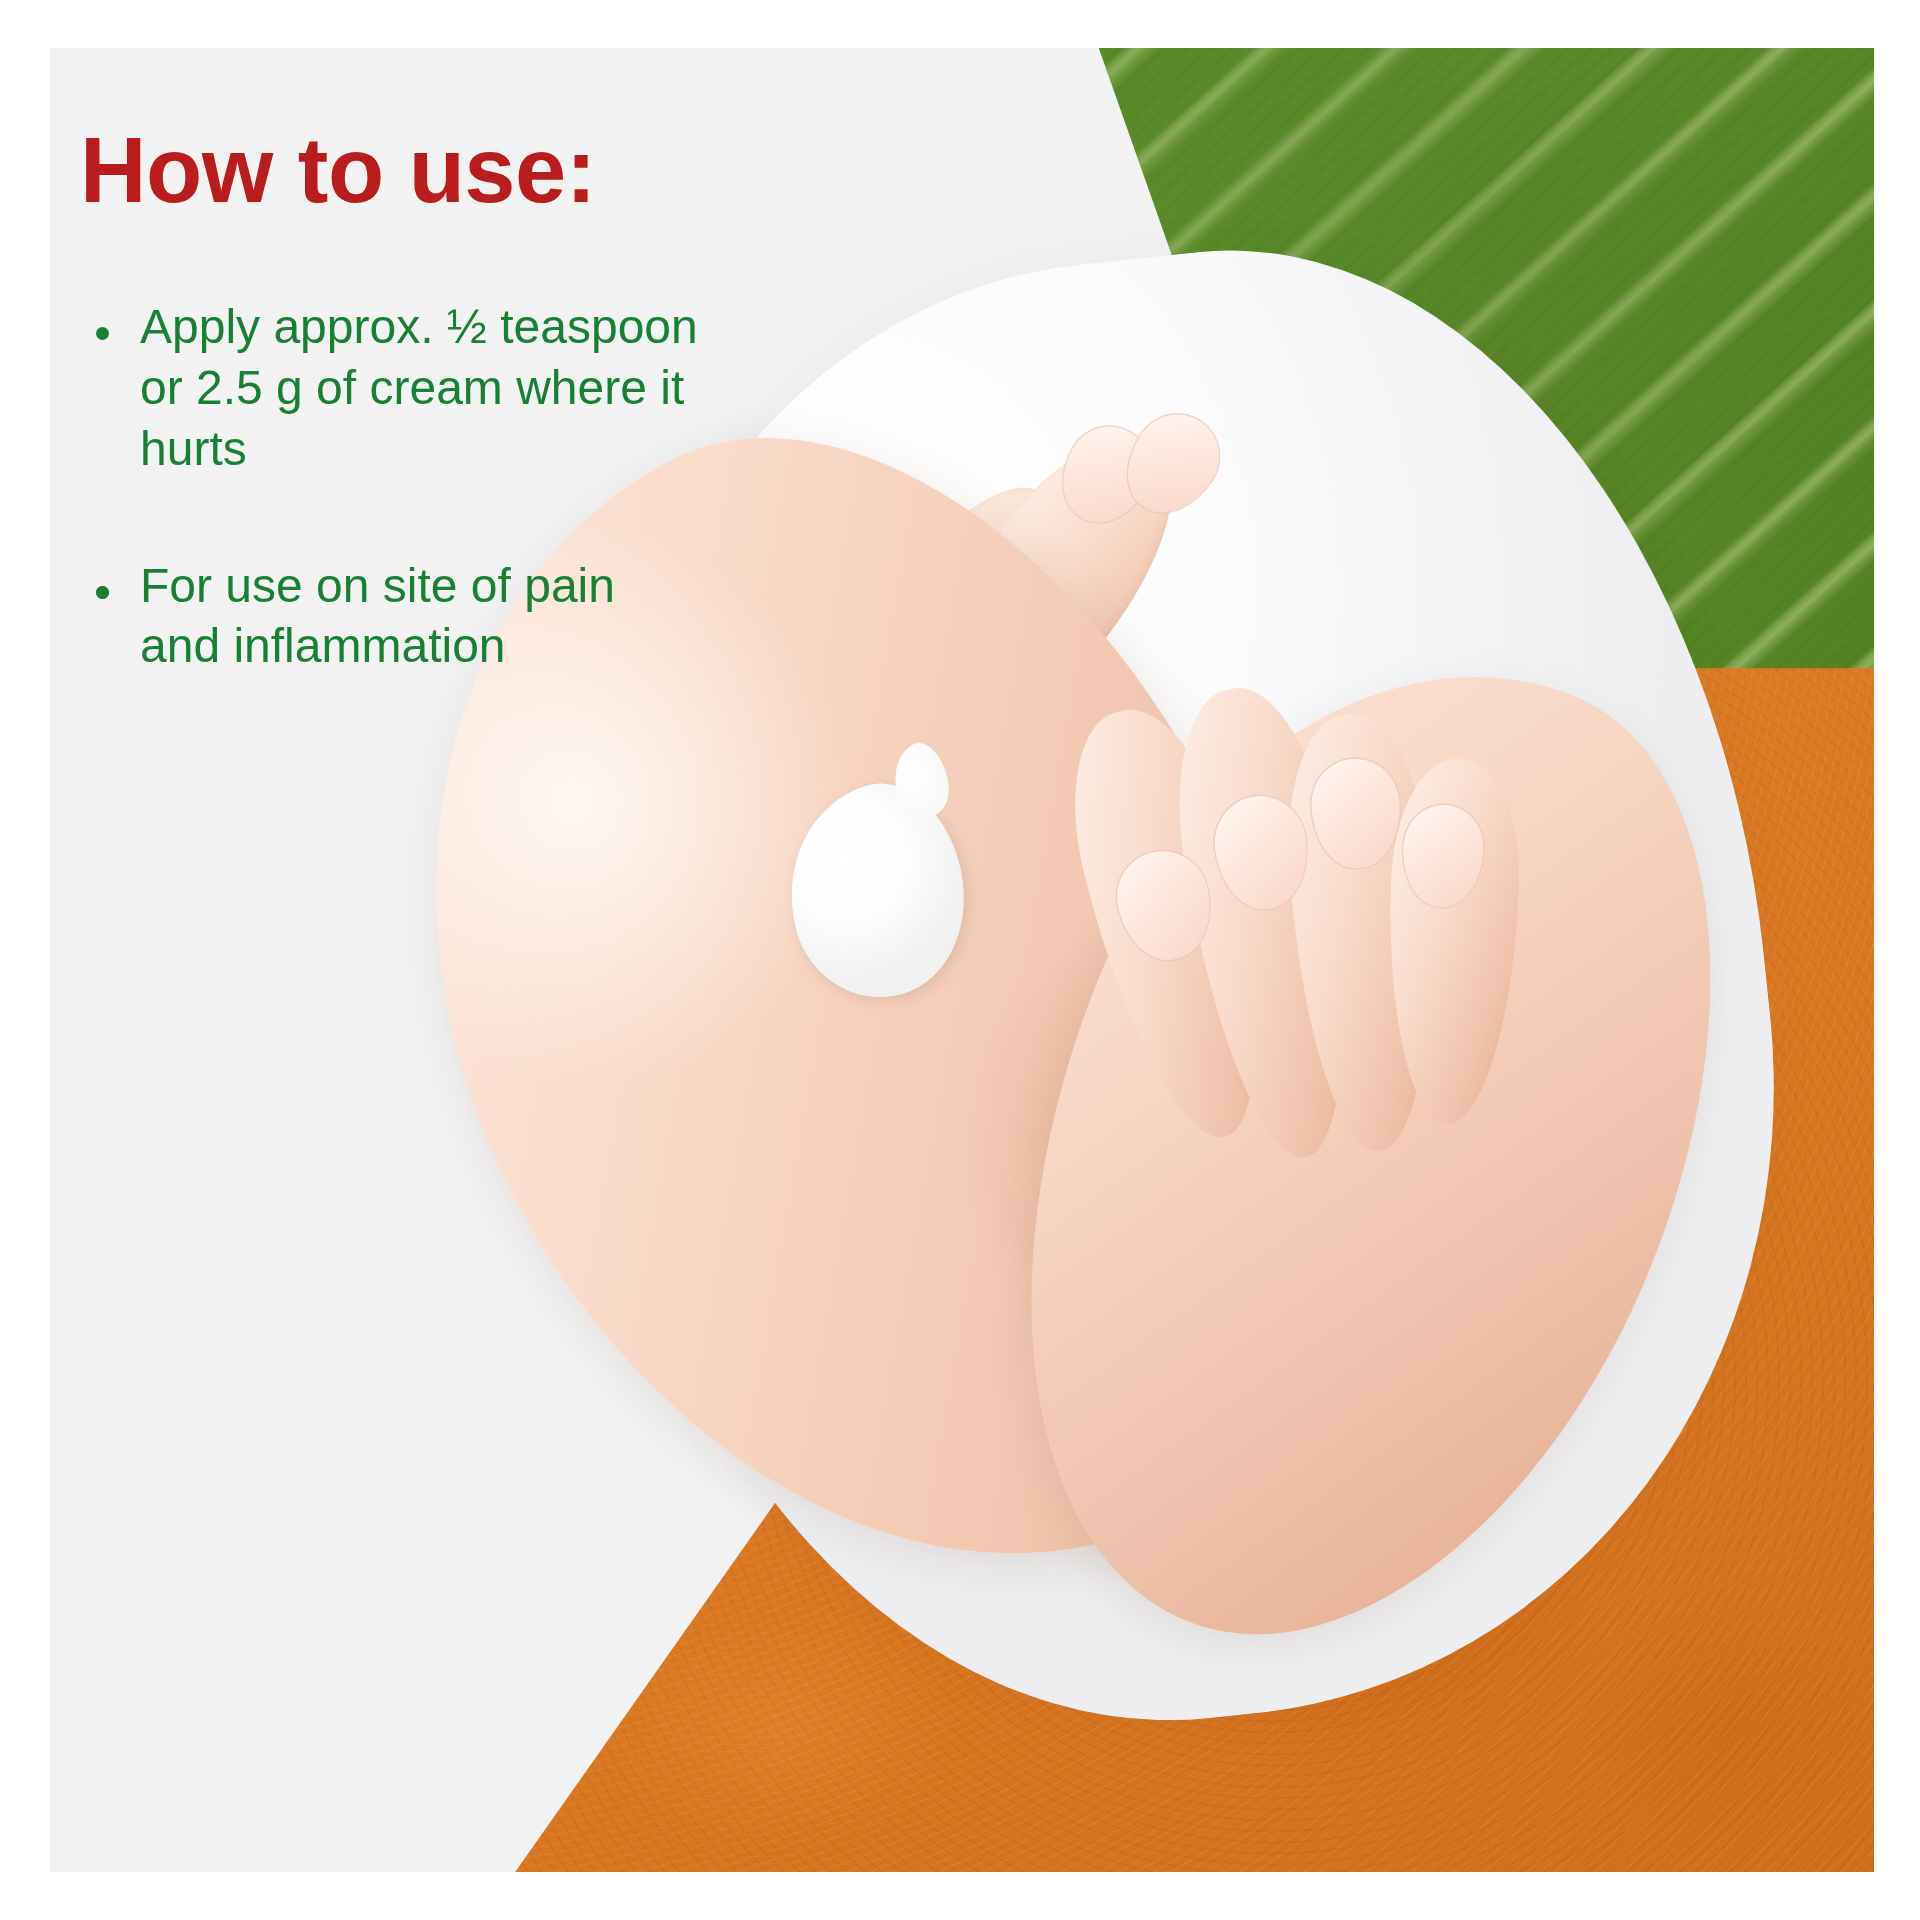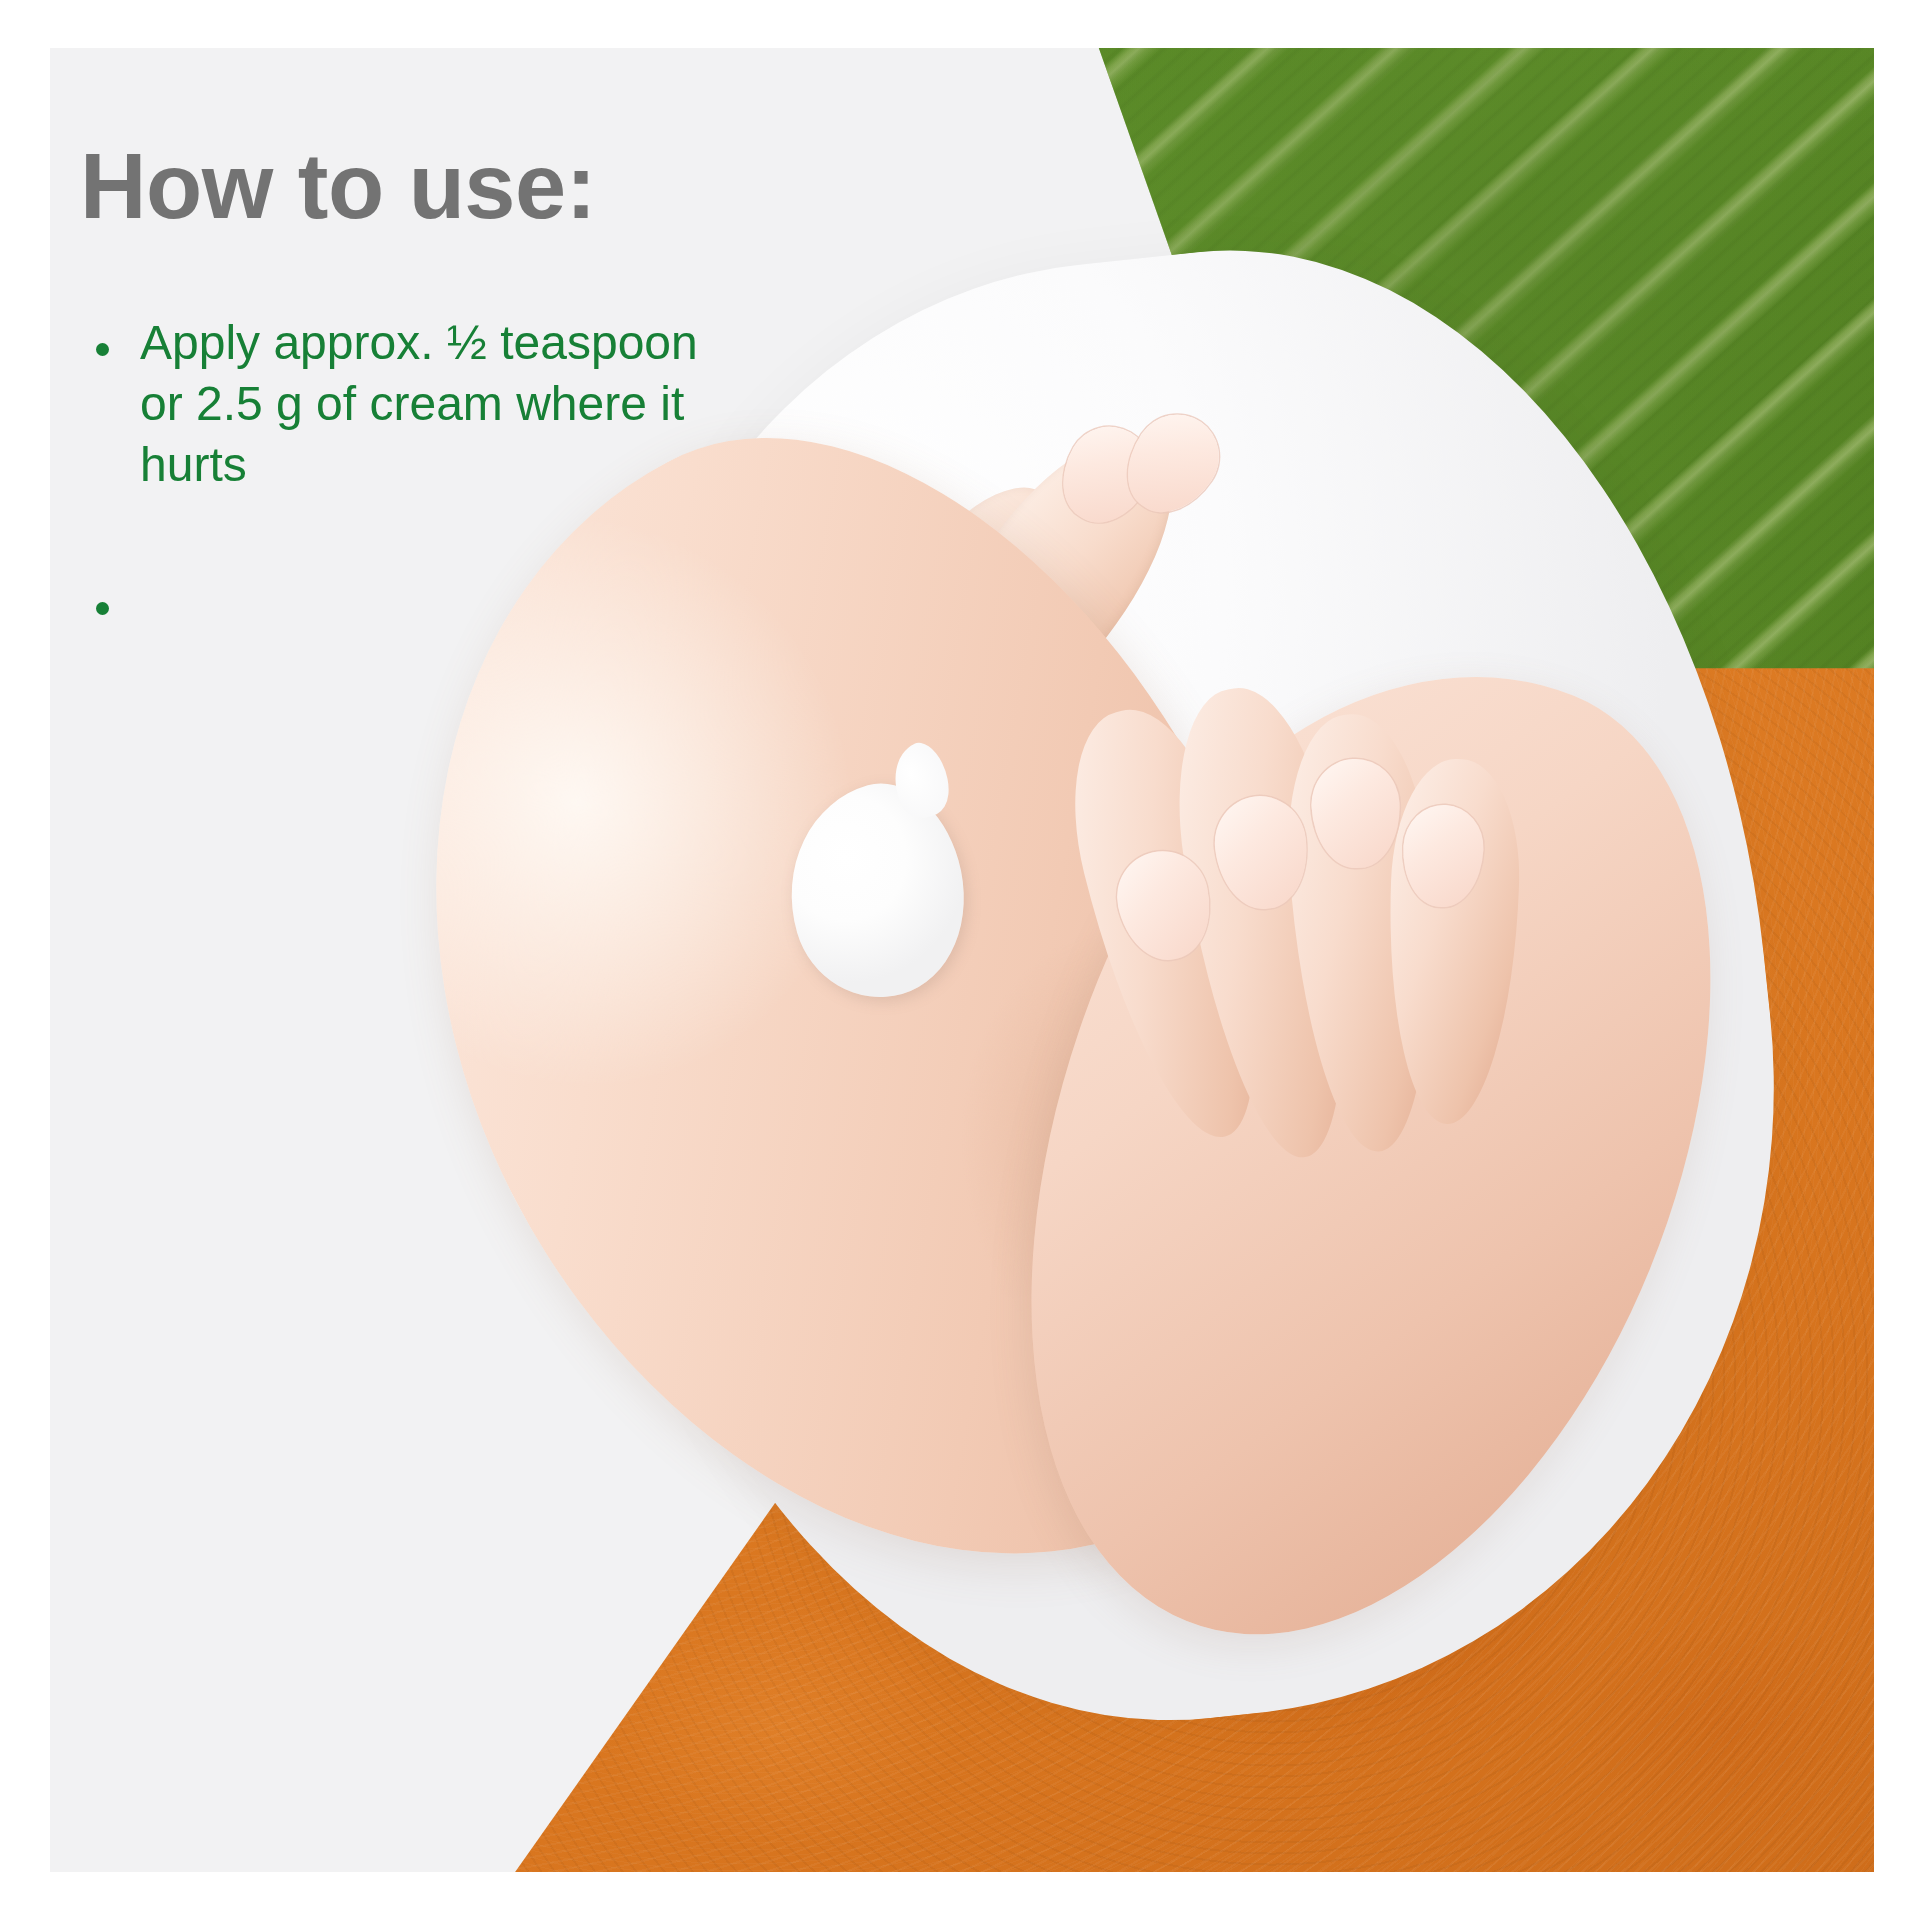--- a/index.html
+++ b/index.html
@@ -238,12 +238,12 @@
   }
 
   #page-title {
-    margin: 16px 0 78px 0;
+    margin: 0 0 78px 0;
     font-size: 92px;
     line-height: 1.04;
     font-weight: 700;
     letter-spacing: -0.5px;
-    color: #737373;
+    color: #b91c1c;
   }
 
   ul#bullets {

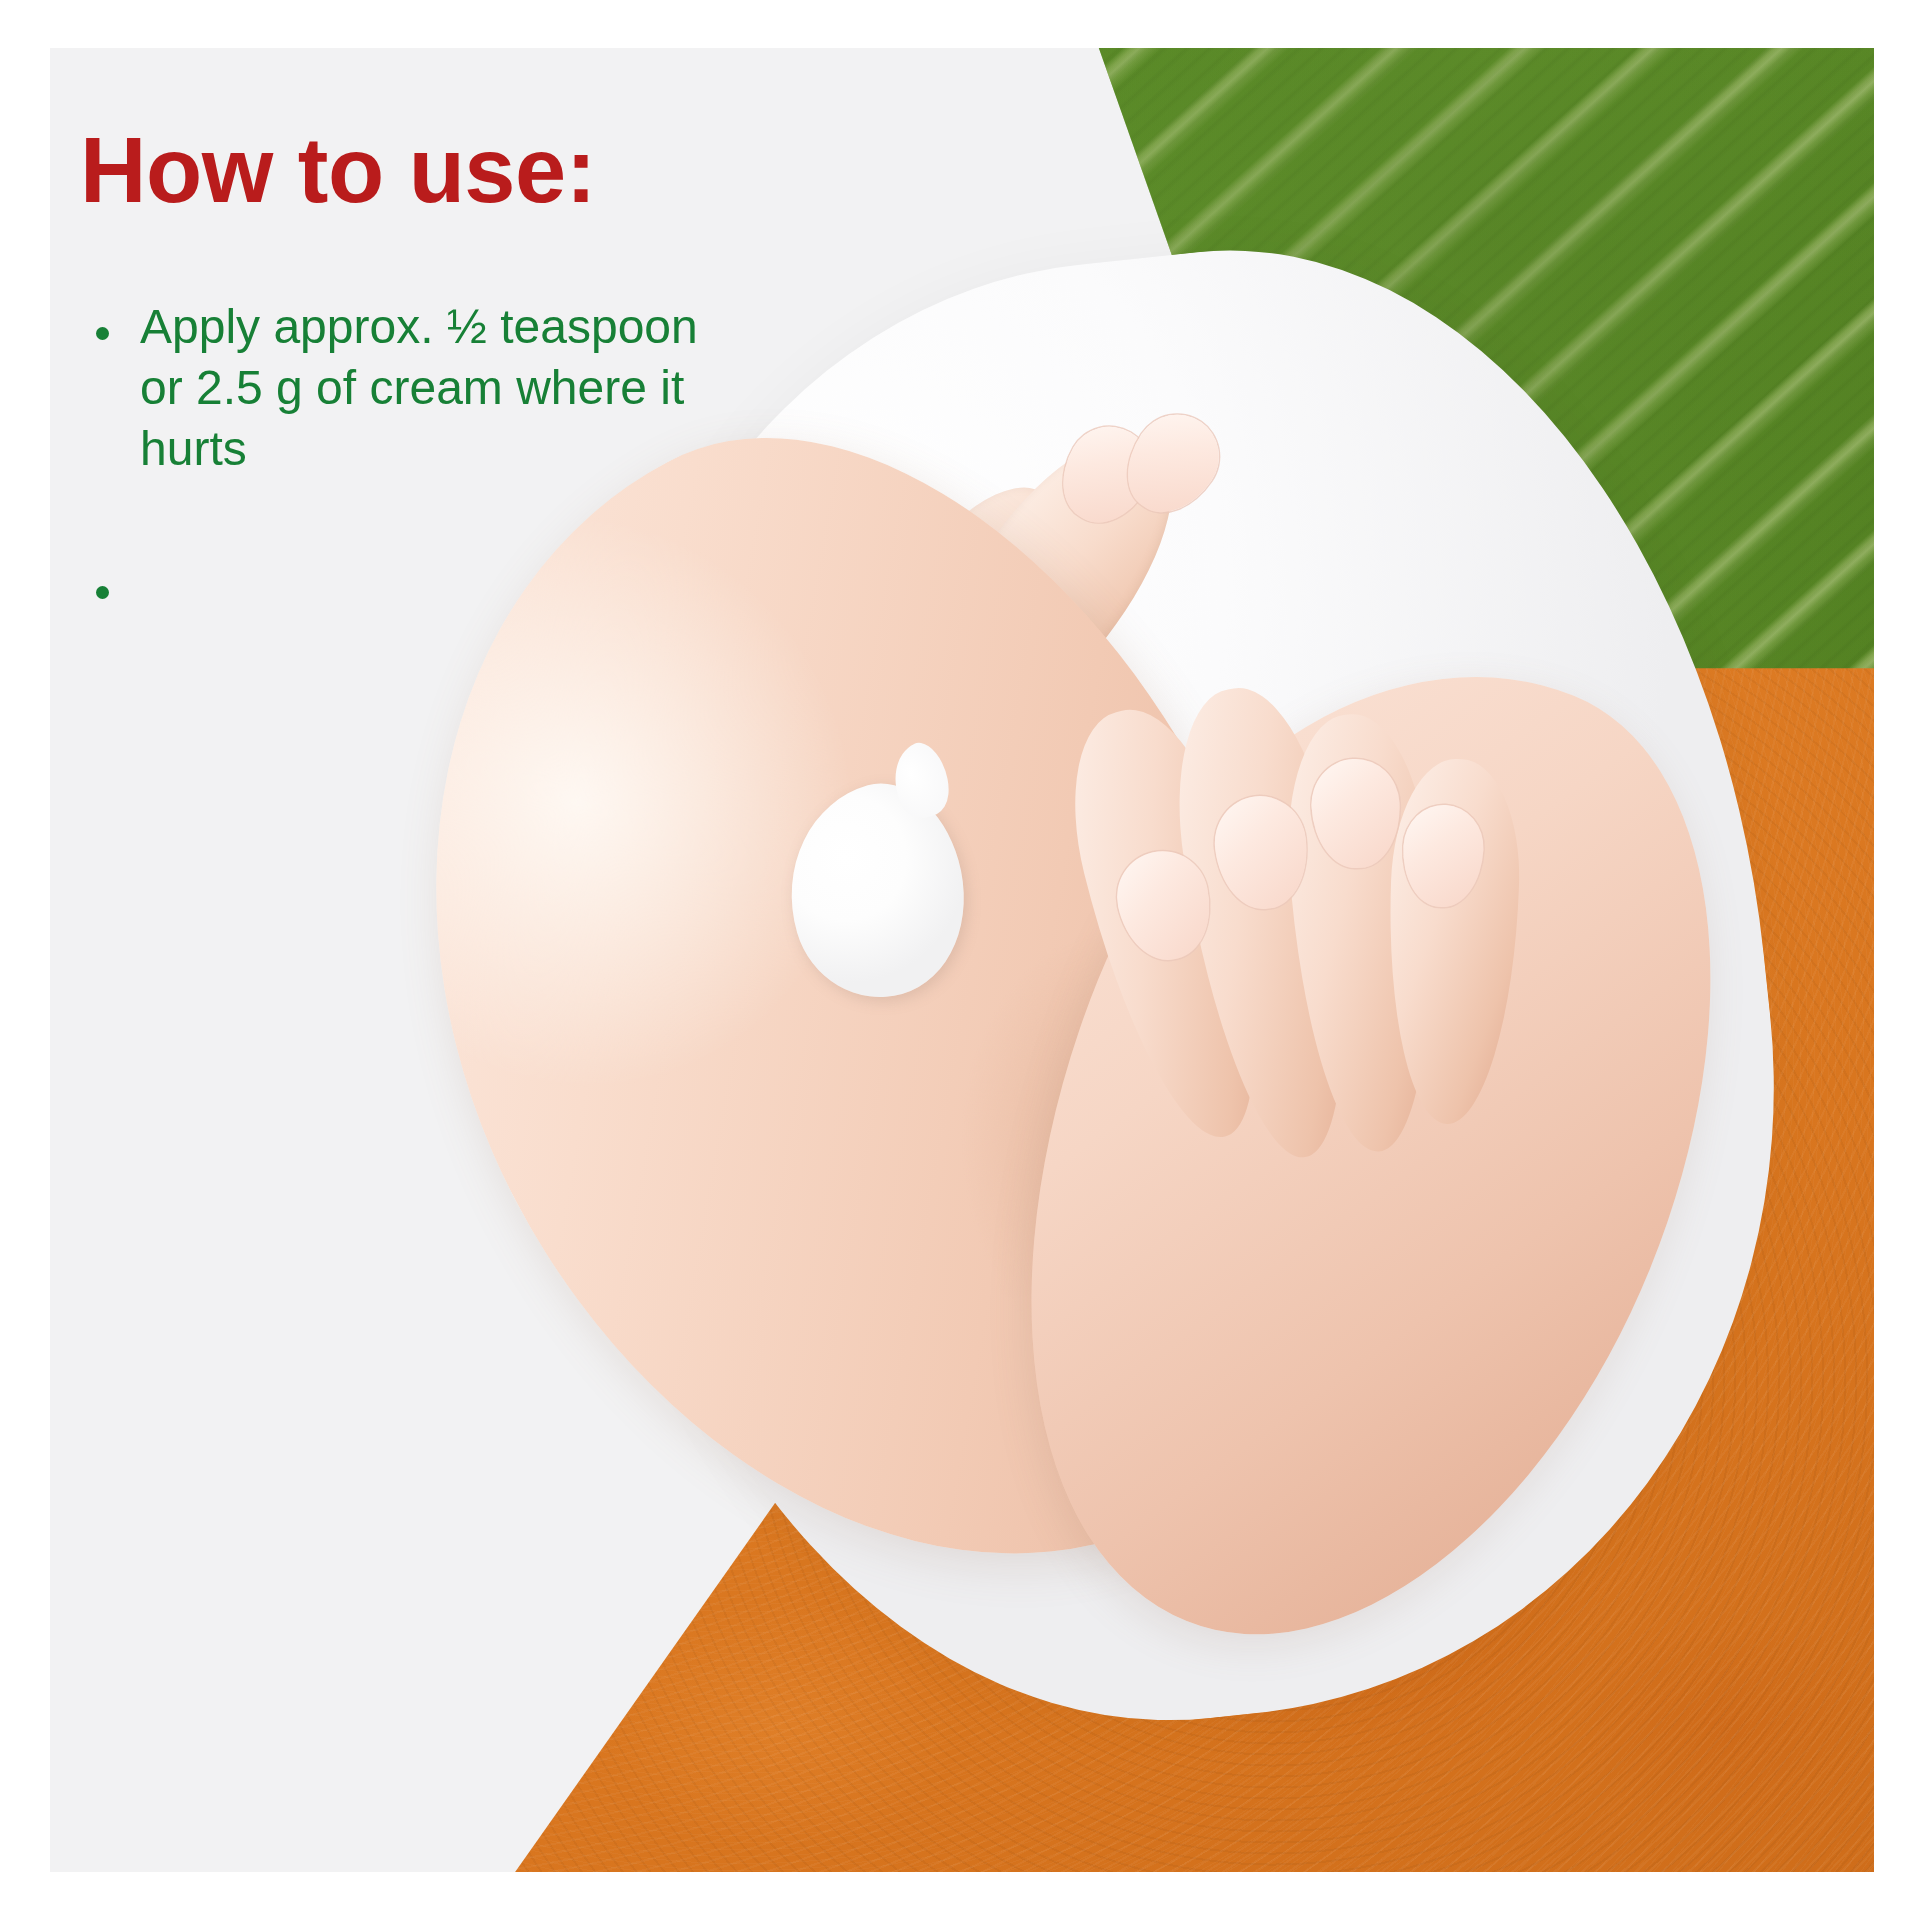--- a/index.html
+++ b/index.html
@@ -318,6 +318,10 @@
         <li>
           <span class="dot"></span>
         </li>
+        <li>
+          <span class="dot"></span>
+          <span>For use on site of pain and inflammation</span>
+        </li>
       </ul>
     </div>
 

